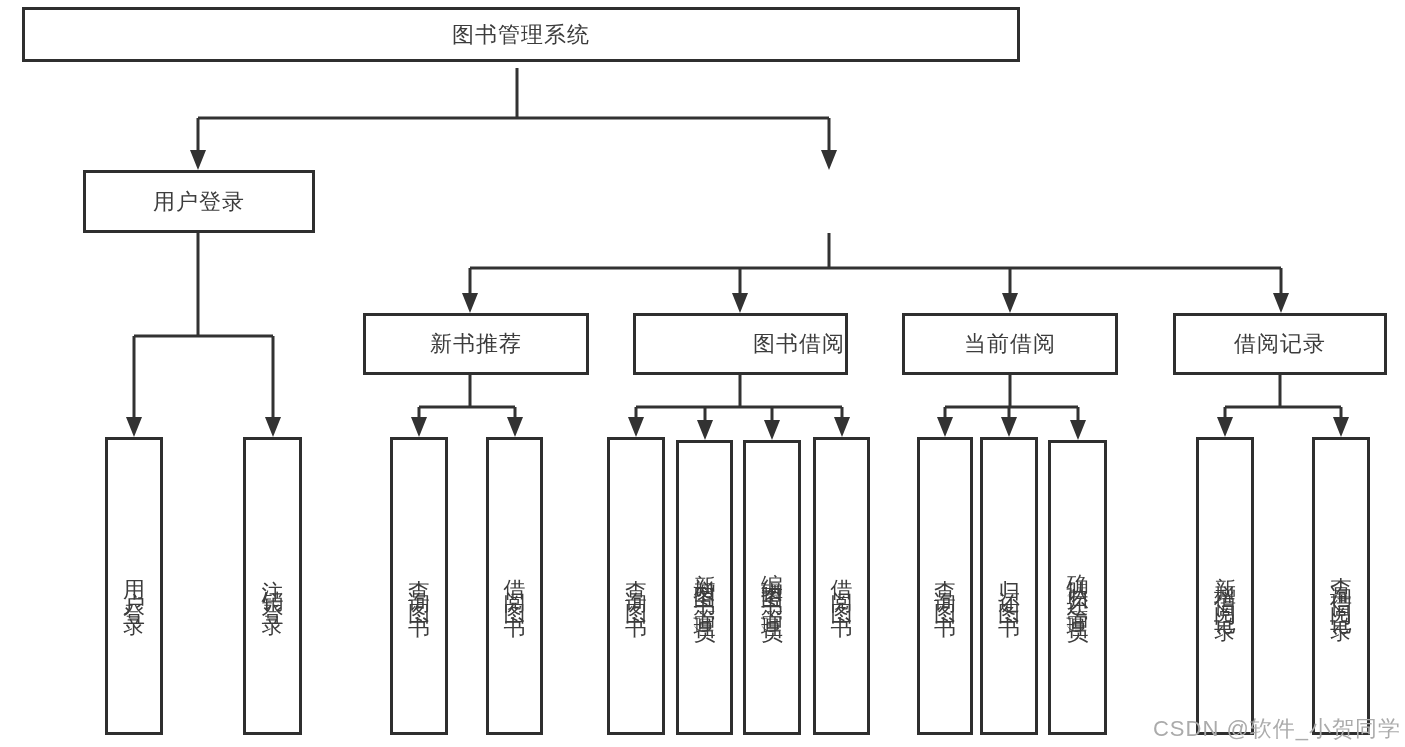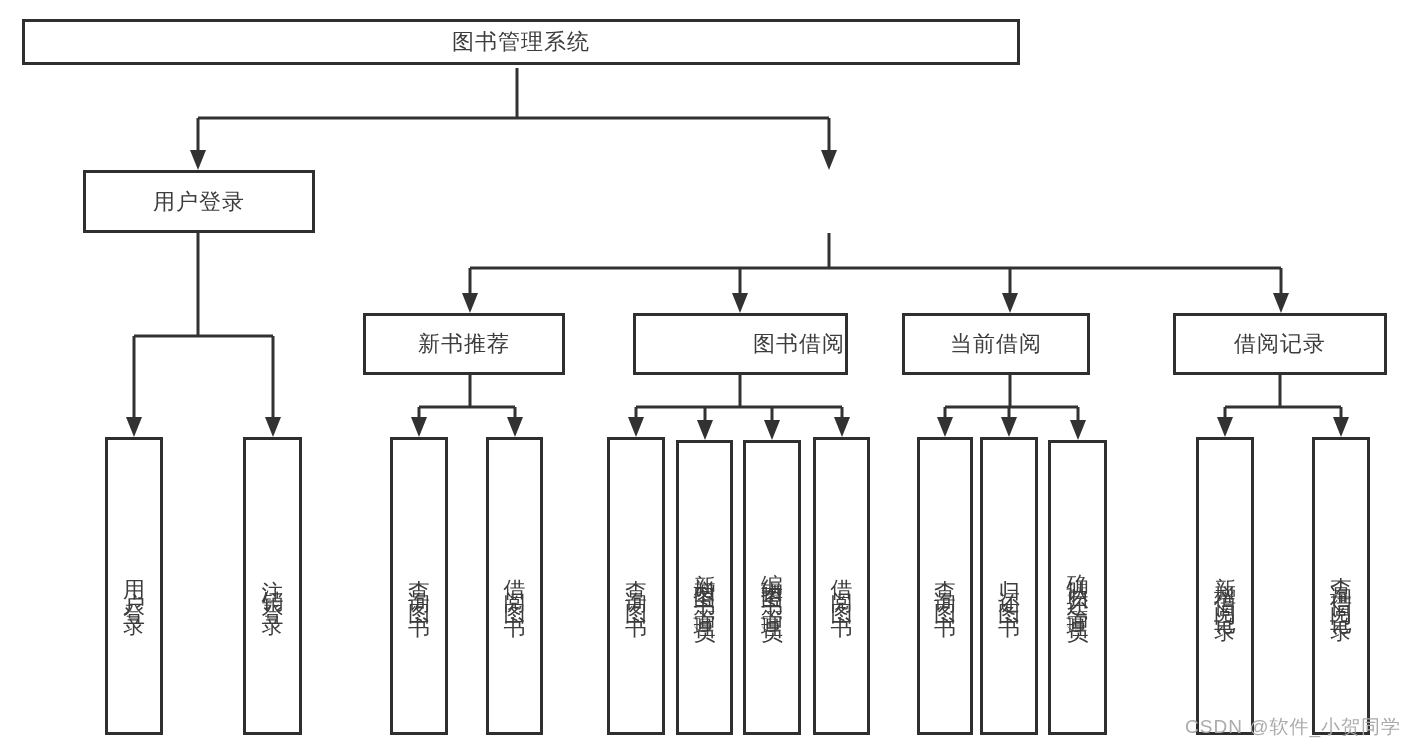--- a/index.html
+++ b/index.html
@@ -97,7 +97,7 @@
     </g>
   </svg>
 
-  <div class="box" style="left:22px; top:19px; width:998px; height:46px;">
+  <div class="box" style="left:22px; top:7px; width:998px; height:55px;">
     <span>图书管理系统</span>
   </div>
 

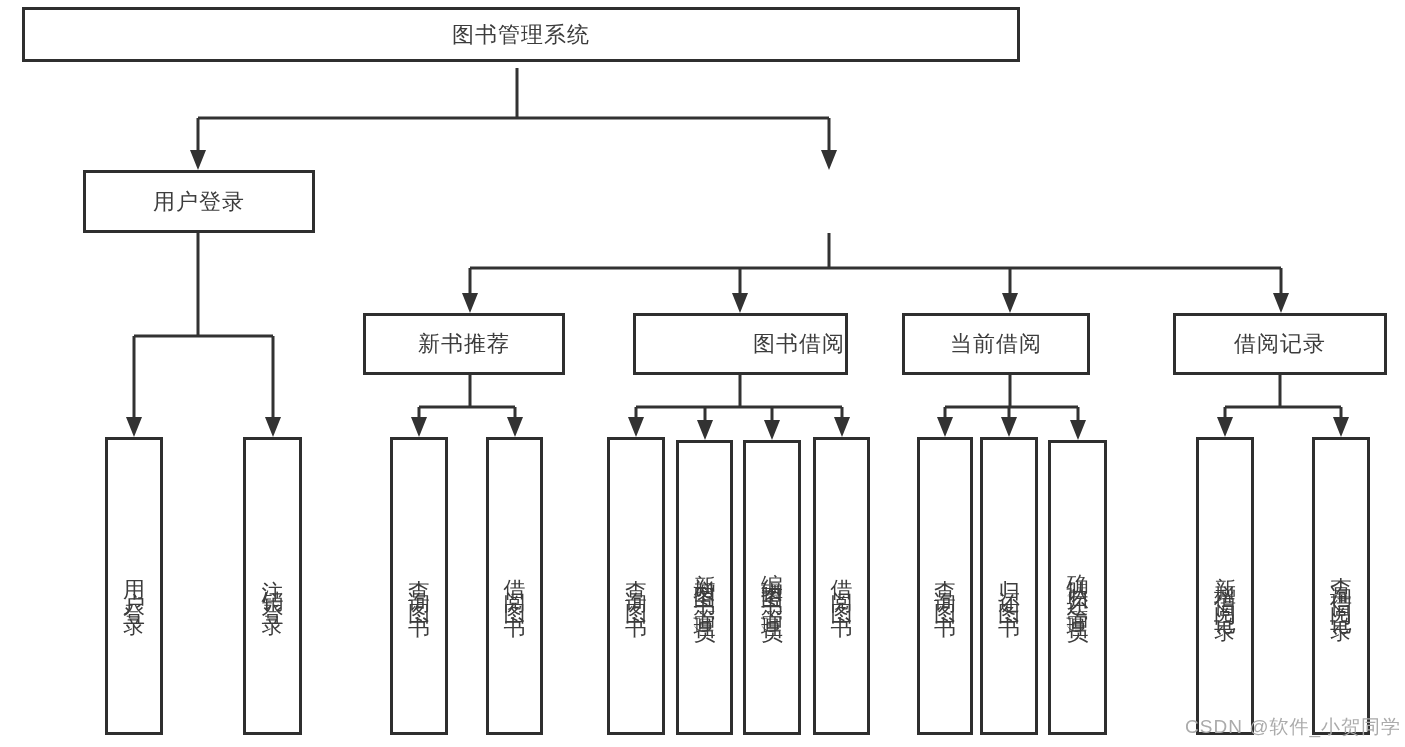--- a/index.html
+++ b/index.html
@@ -105,7 +105,7 @@
     <span>用户登录</span>
   </div>
 
-  <div class="box" style="left:363px; top:313px; width:202px; height:62px;">
+  <div class="box" style="left:363px; top:313px; width:226px; height:62px;">
     <span>新书推荐</span>
   </div>
   <div class="box" style="left:633px; top:313px; width:215px; height:62px;justify-content:flex-end;">

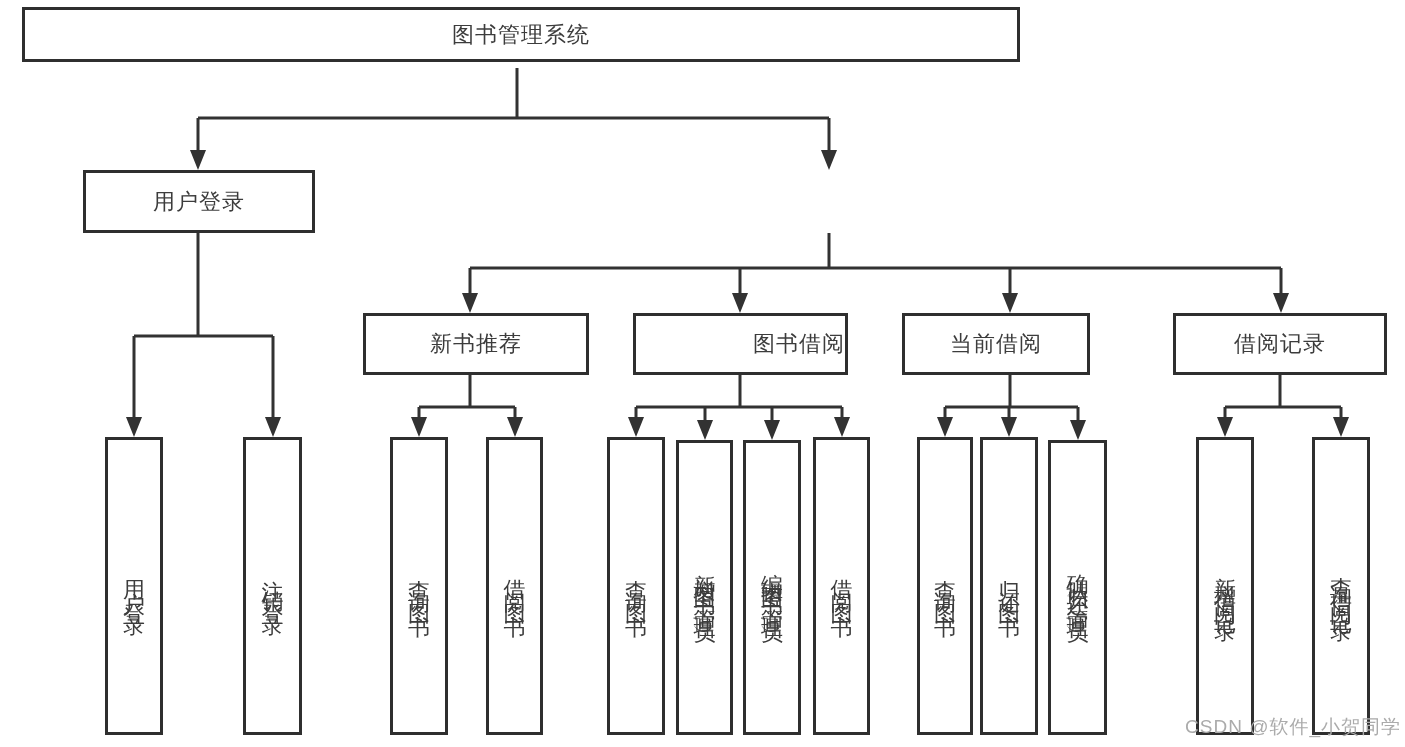--- a/index.html
+++ b/index.html
@@ -111,7 +111,7 @@
   <div class="box" style="left:633px; top:313px; width:215px; height:62px;justify-content:flex-end;">
     <span>图书借阅</span>
   </div>
-  <div class="box" style="left:902px; top:313px; width:188px; height:62px;">
+  <div class="box" style="left:902px; top:313px; width:216px; height:62px;">
     <span>当前借阅</span>
   </div>
   <div class="box" style="left:1173px; top:313px; width:214px; height:62px;">

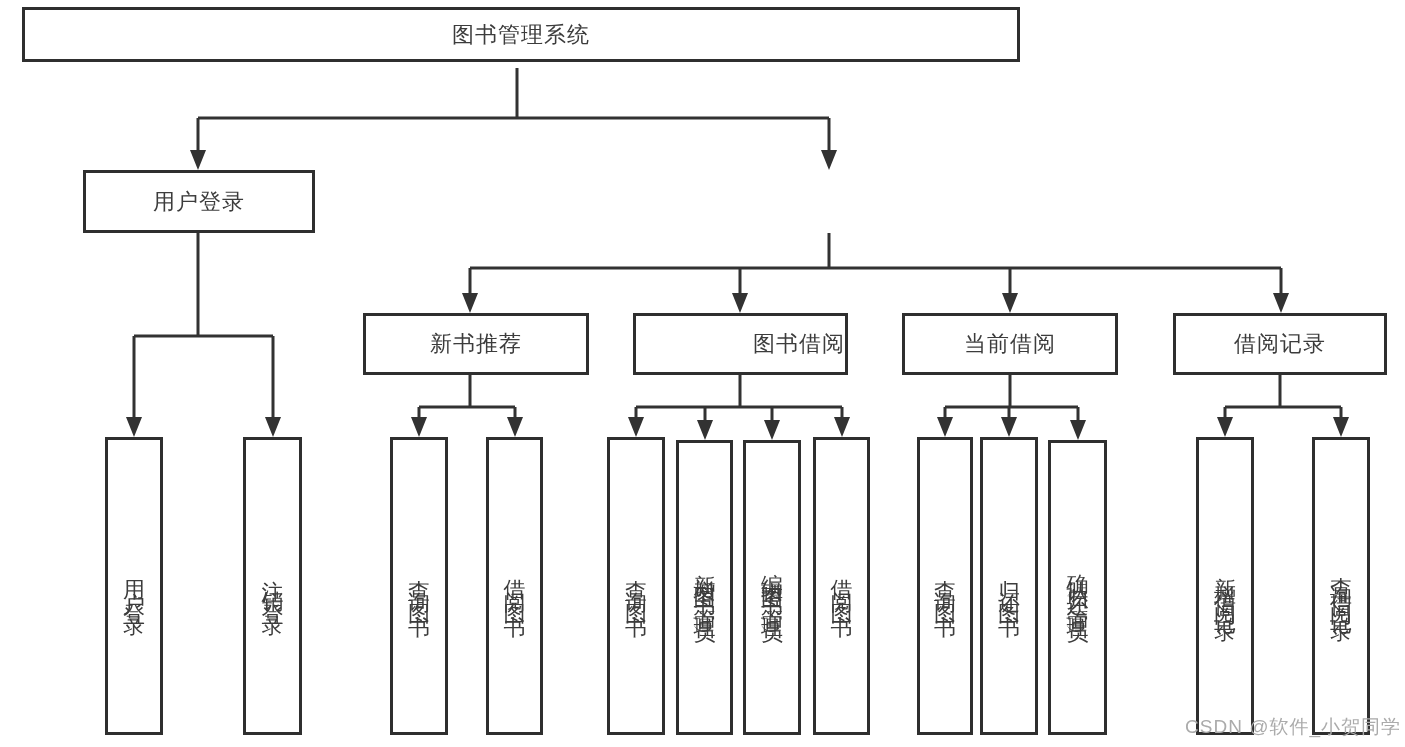--- a/index.html
+++ b/index.html
@@ -53,7 +53,7 @@
     position: absolute;
     top: 714px;
     right: 4px;
-    font-size: 19px;
+    font-size: 22px;
     color: #ababab;
     letter-spacing: 1px;
     white-space: nowrap;

